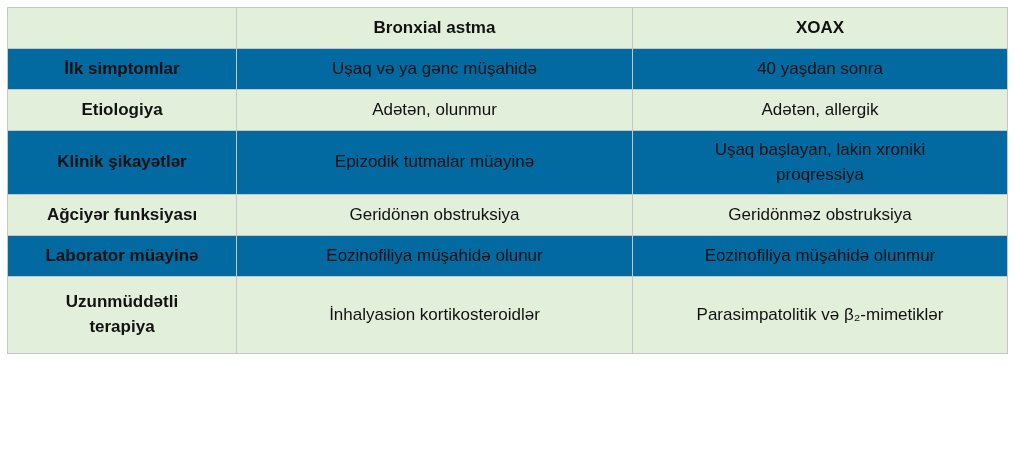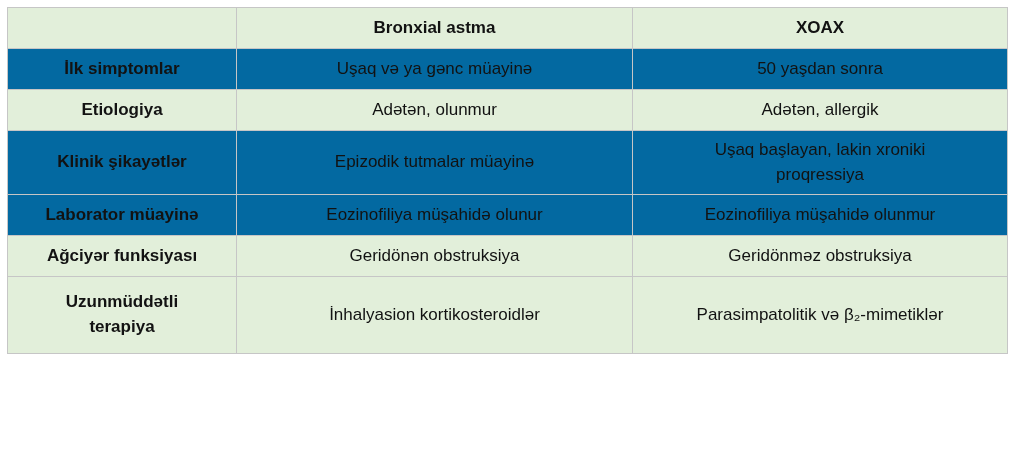--- a/index.html
+++ b/index.html
@@ -60,7 +60,7 @@
       </tr>
       <tr class="h58">
         <td class="white bold">İlk simptomlar</td>
-        <td class="white">Uşaq və ya gənc müayinə</td>
+        <td class="white">Uşaq və ya gənc müşahidə</td>
         <td class="white">50 yaşdan sonra</td>
       </tr>
       <tr class="h58">

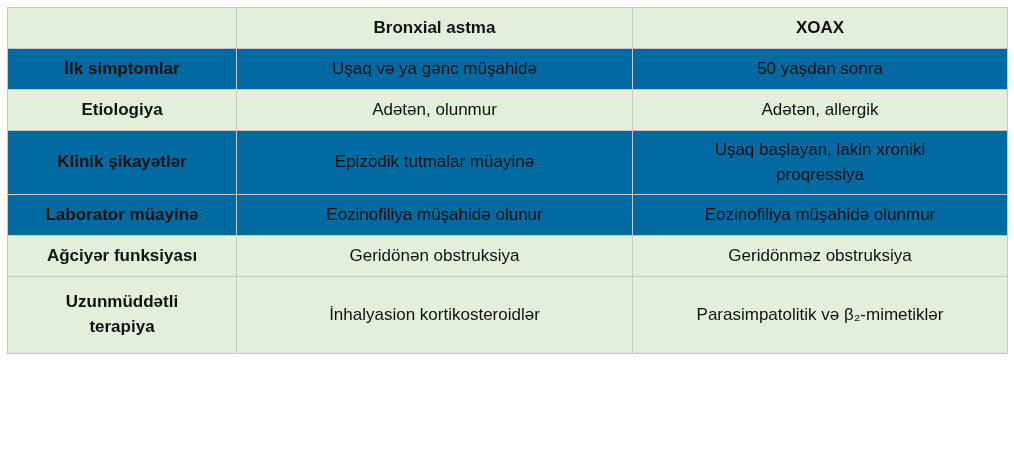--- a/index.html
+++ b/index.html
@@ -61,7 +61,7 @@
       <tr class="h58">
         <td class="white bold">İlk simptomlar</td>
         <td class="white">Uşaq və ya gənc müşahidə</td>
-        <td class="white">50 yaşdan sonra</td>
+        <td class="white">40 yaşdan sonra</td>
       </tr>
       <tr class="h58">
         <td class="green bold">Etiologiya</td>

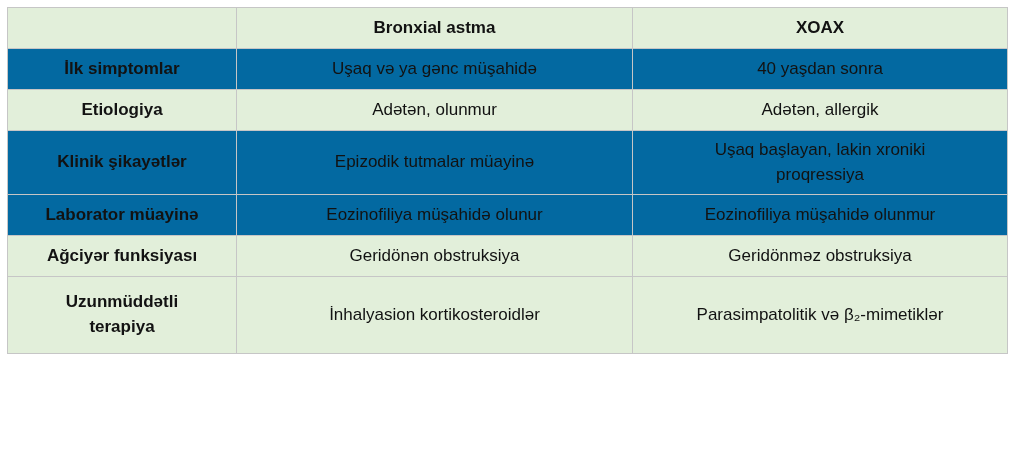--- a/index.html
+++ b/index.html
@@ -75,14 +75,14 @@
 proqressiya</td>
       </tr>
       <tr class="h58">
+        <td class="green bold">Ağciyər funksiyası</td>
+        <td class="green">Geridönən obstruksiya</td>
+        <td class="green">Geridönməz obstruksiya</td>
+      </tr>
+      <tr class="h58">
         <td class="white bold">Laborator müayinə</td>
         <td class="white">Eozinofiliya müşahidə olunur</td>
         <td class="white">Eozinofiliya müşahidə olunmur</td>
-      </tr>
-      <tr class="h58">
-        <td class="green bold">Ağciyər funksiyası</td>
-        <td class="green">Geridönən obstruksiya</td>
-        <td class="green">Geridönməz obstruksiya</td>
       </tr>
       <tr class="h87">
         <td class="green bold">Uzunmüddətli

